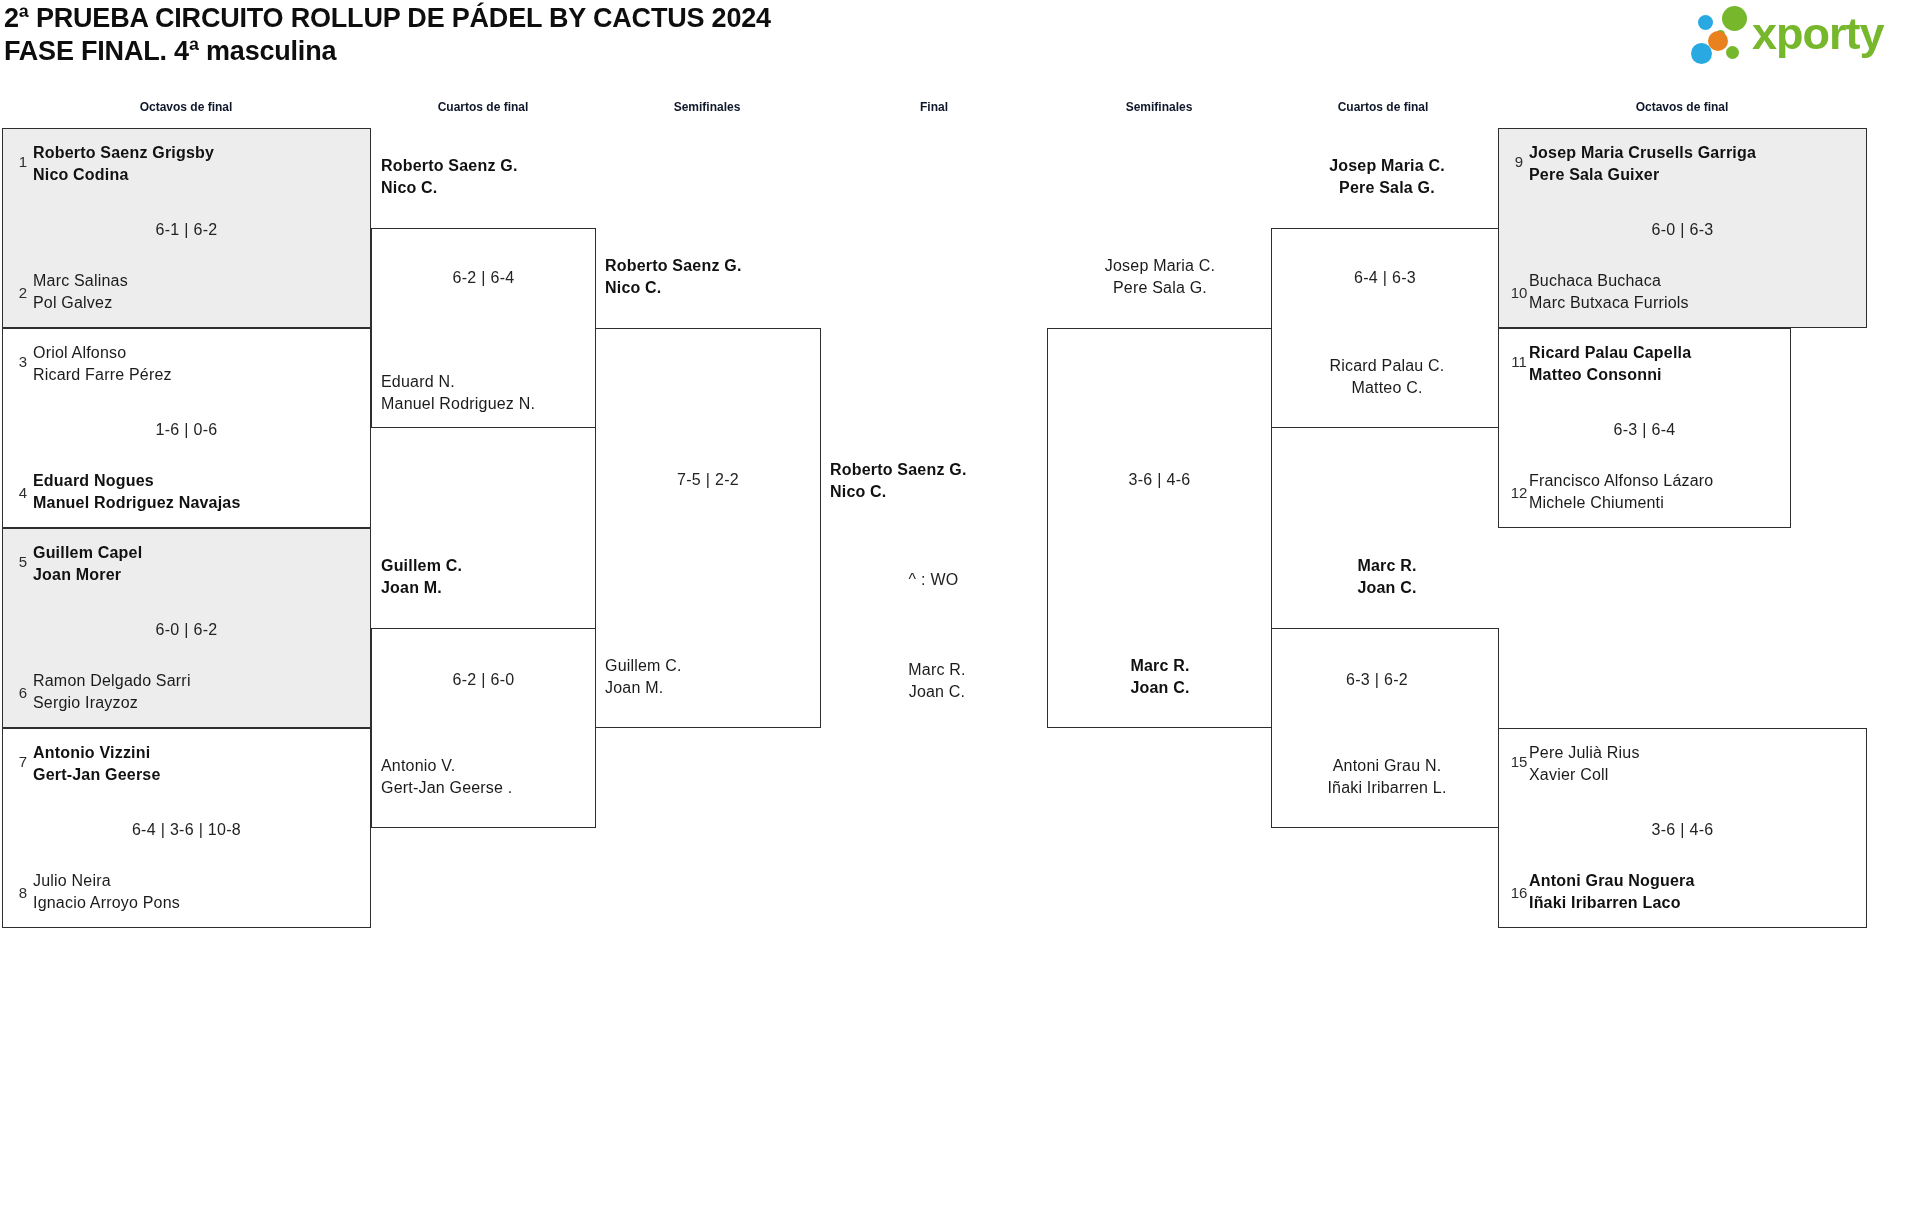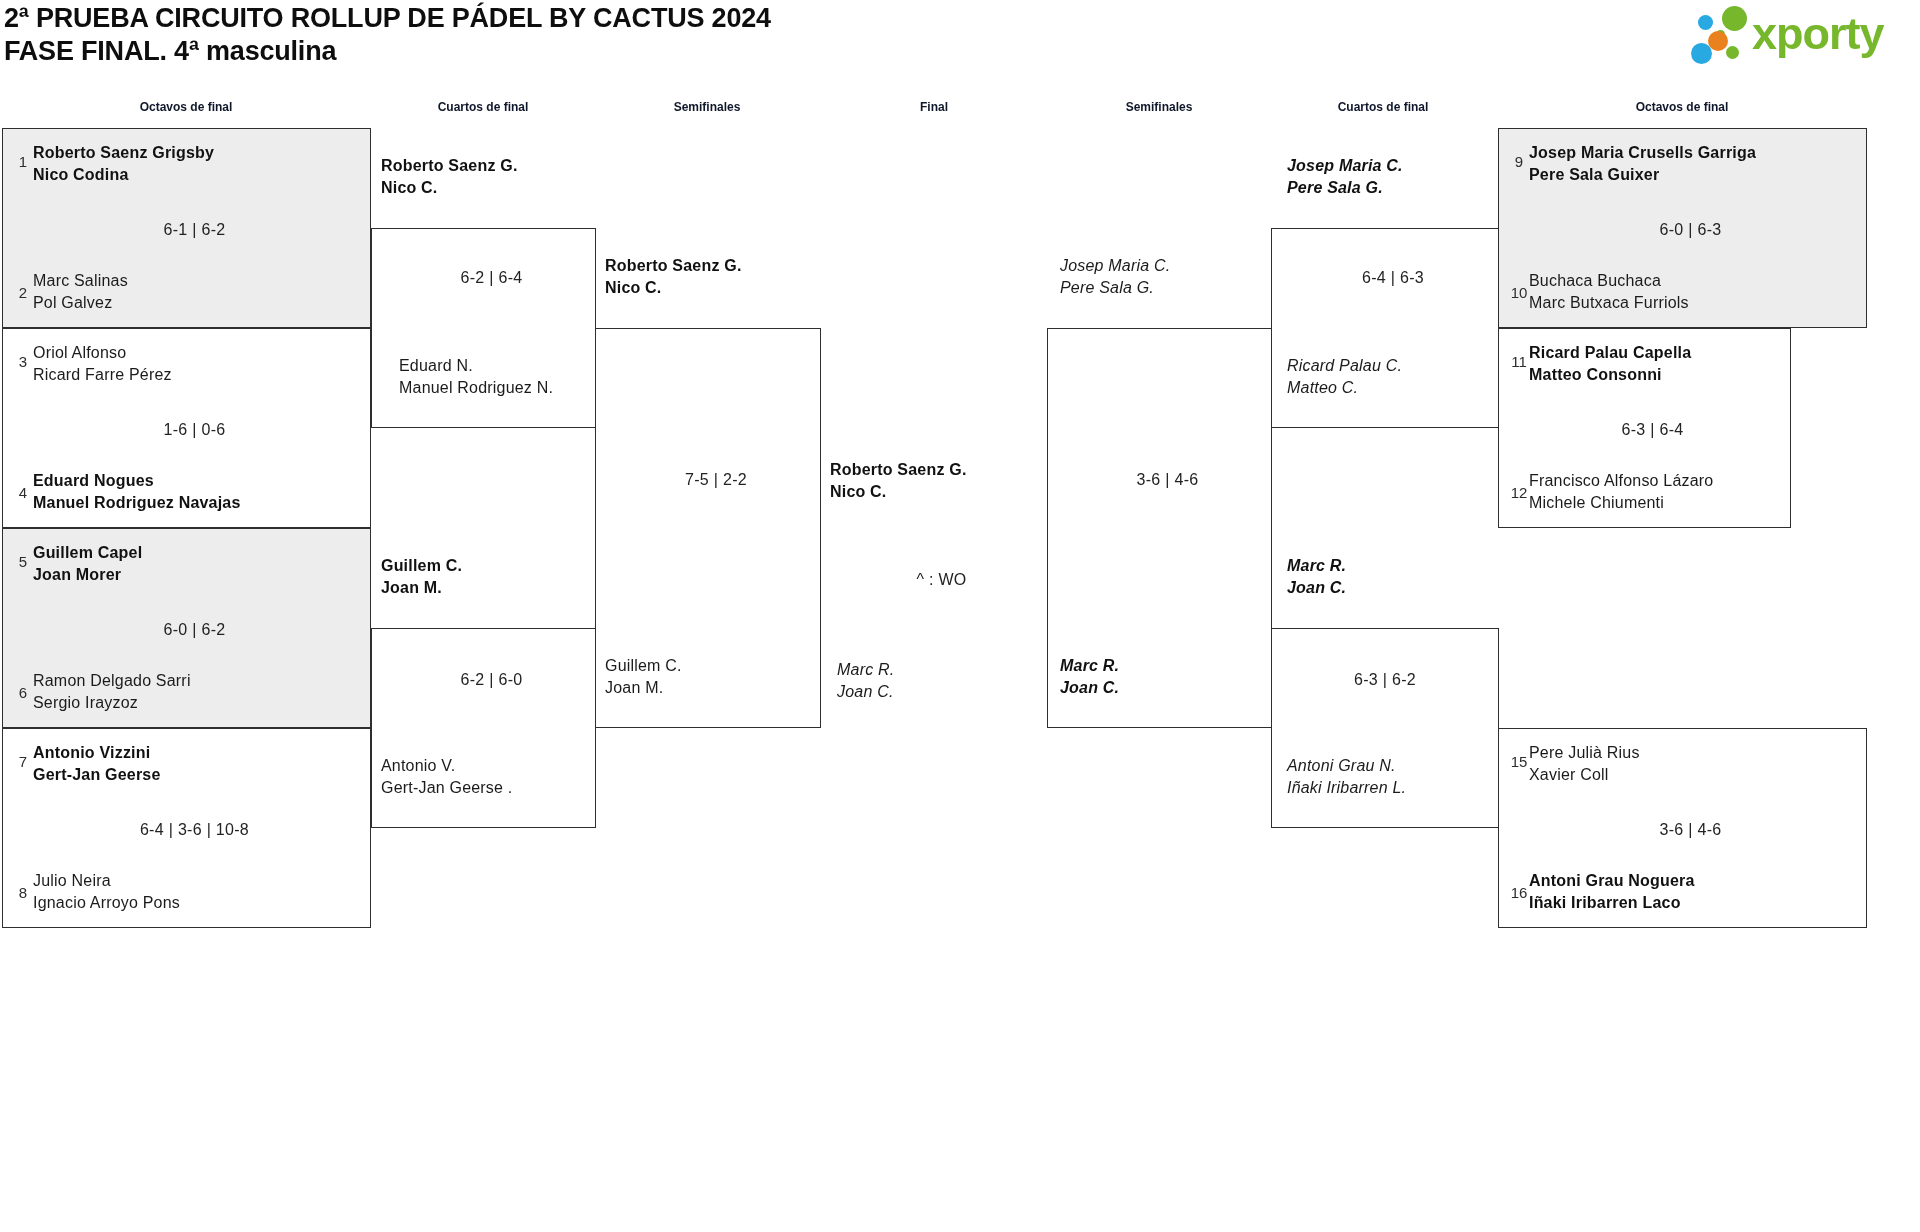--- a/index.html
+++ b/index.html
@@ -16,7 +16,7 @@
   .team{position:absolute;font-size:16px;line-height:21.5px;letter-spacing:.2px;
         white-space:nowrap;color:#1b1b1b;}
   .team.b{font-weight:700;color:#111;}
-  .team.r{text-align:left;font-style:italic;}
+  .team.r{text-align:center;}
   .score{position:absolute;text-align:center;font-size:16px;color:#232323;
          letter-spacing:.3px;white-space:nowrap;padding-left:8px;}
   

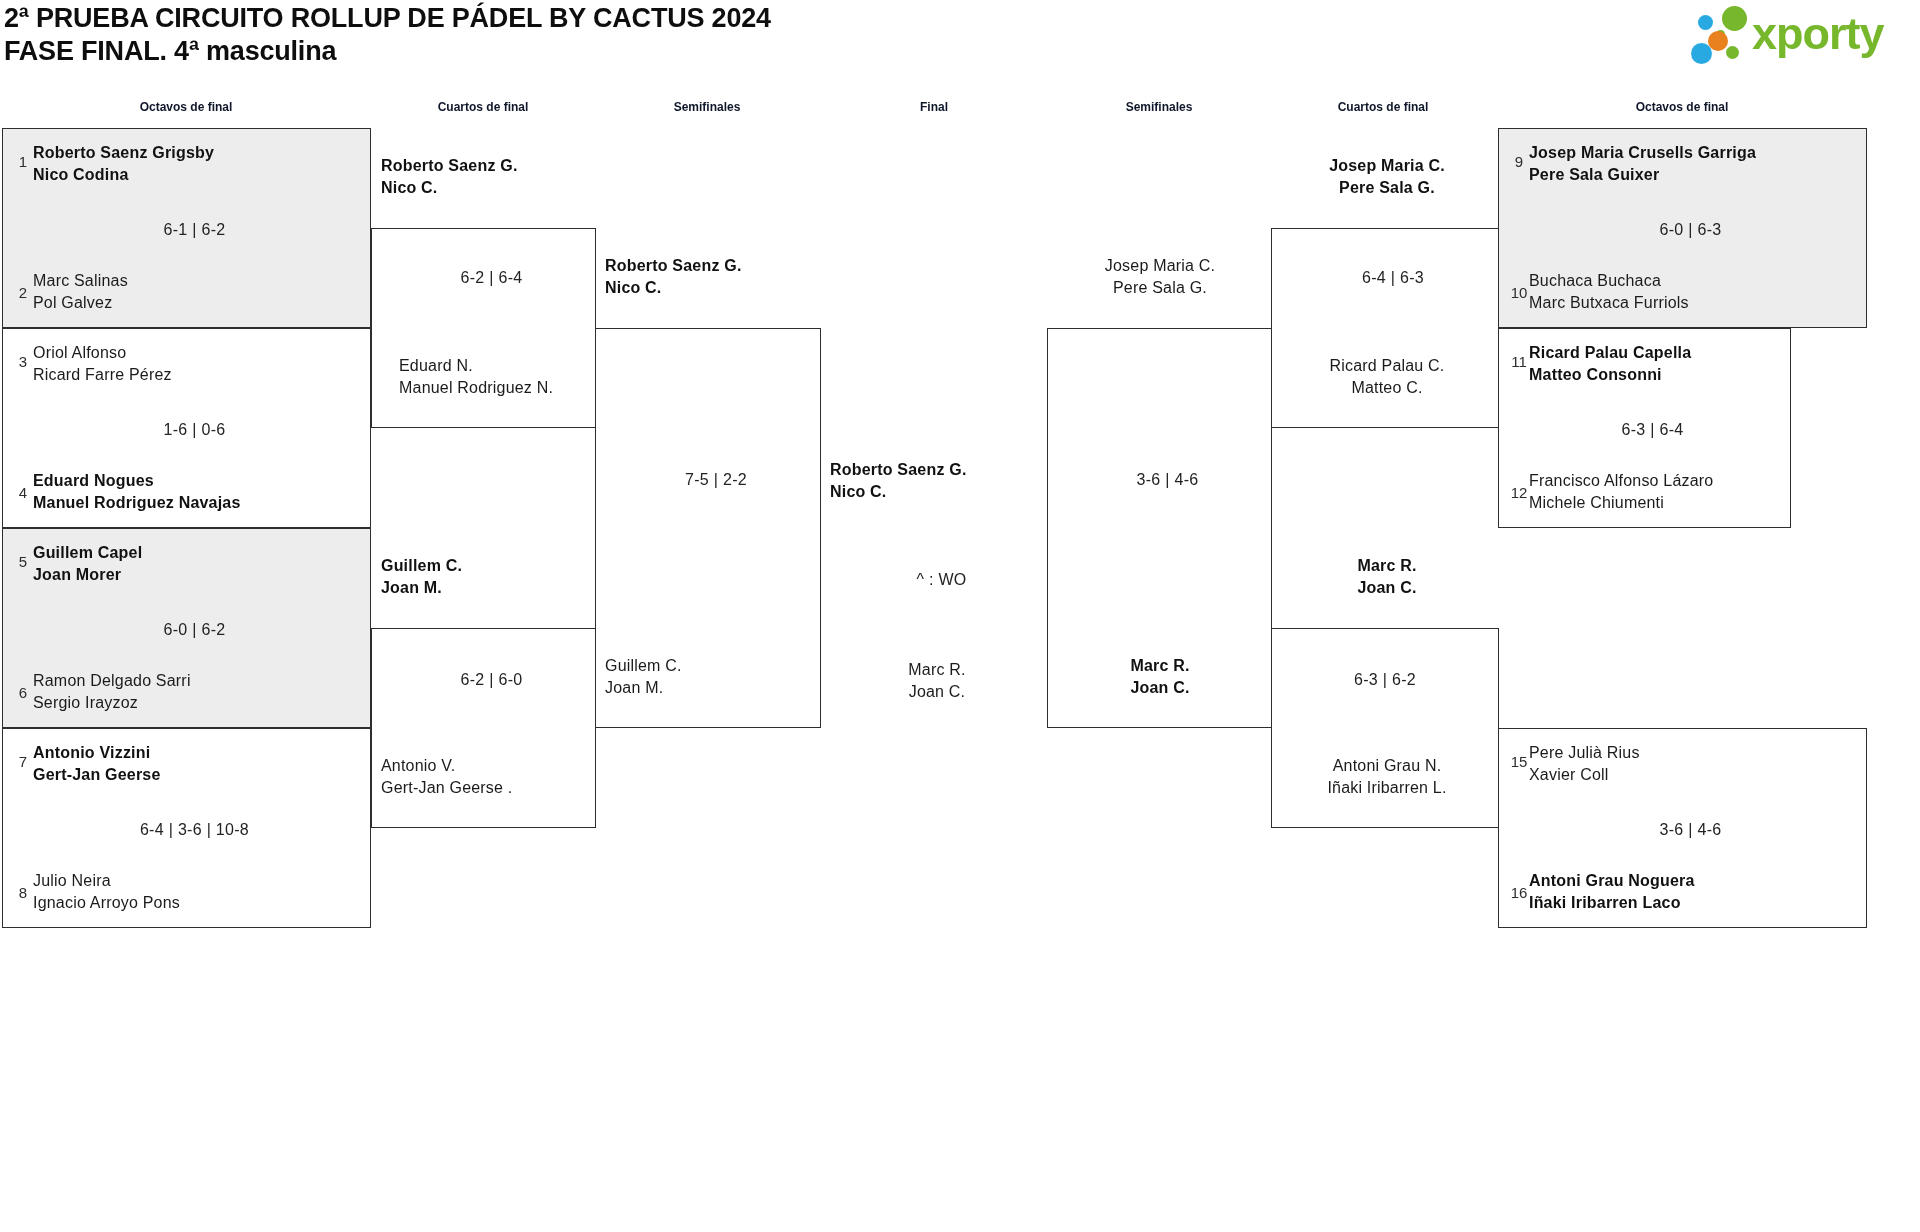--- a/index.html
+++ b/index.html
@@ -18,7 +18,7 @@
   .team.b{font-weight:700;color:#111;}
   .team.r{text-align:center;}
   .score{position:absolute;text-align:center;font-size:16px;color:#232323;
-         letter-spacing:.3px;white-space:nowrap;padding-left:8px;}
+         letter-spacing:.3px;white-space:nowrap;}
   
   .obox .seed.st{left:8px;top:24px;}
   .obox .seed.sb{left:8px;top:155px;}

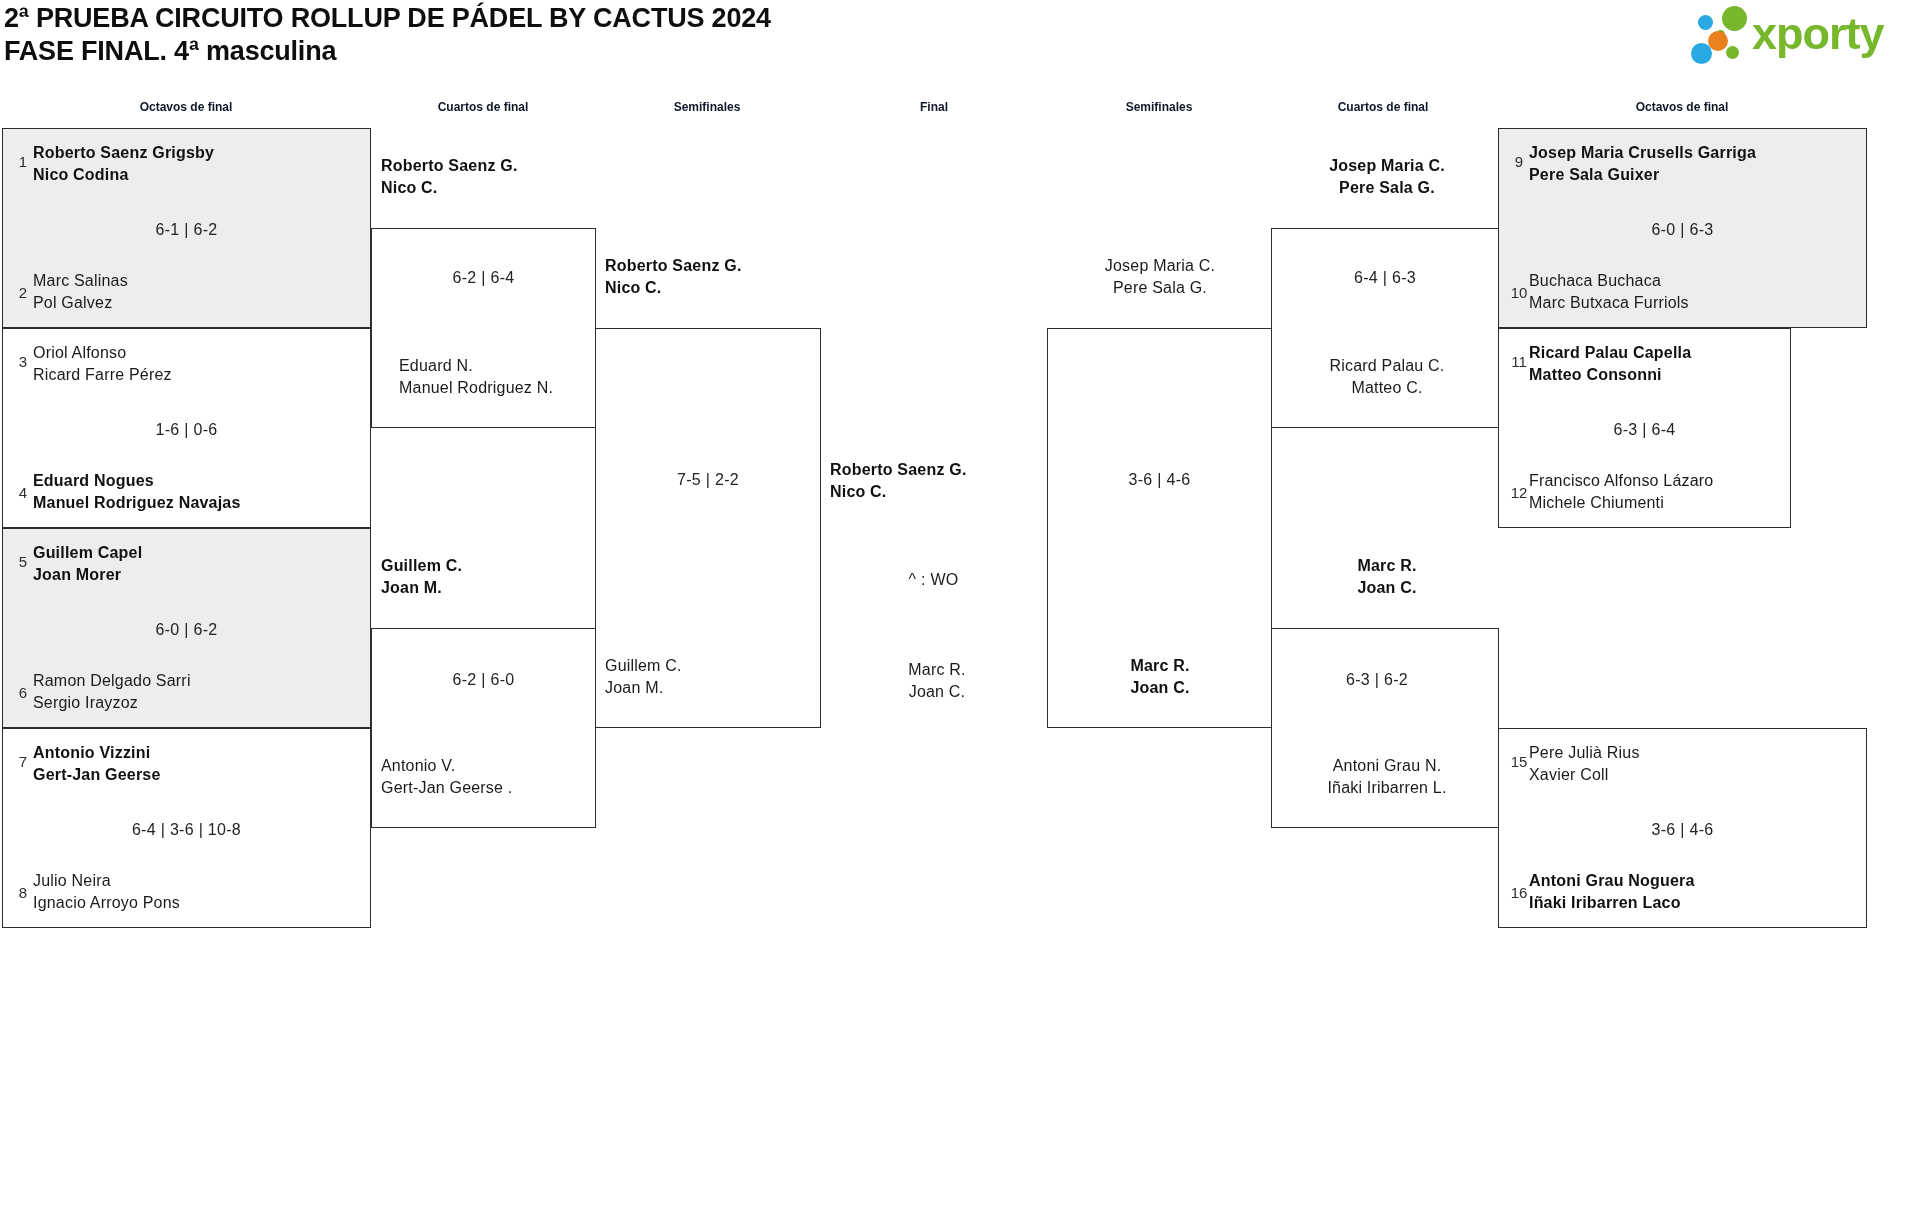--- a/index.html
+++ b/index.html
@@ -171,7 +171,7 @@
     <div>Nico C.</div>
   </div>
   <div class="score" style="left:371px;top:269px;width:225px;">6-2 | 6-4</div>
-  <div class="team" style="left:381px;top:355px;margin-left:18px;">
+  <div class="team" style="left:381px;top:371px;">
     <div>Eduard N.</div>
     <div>Manuel Rodriguez N.</div>
   </div>

